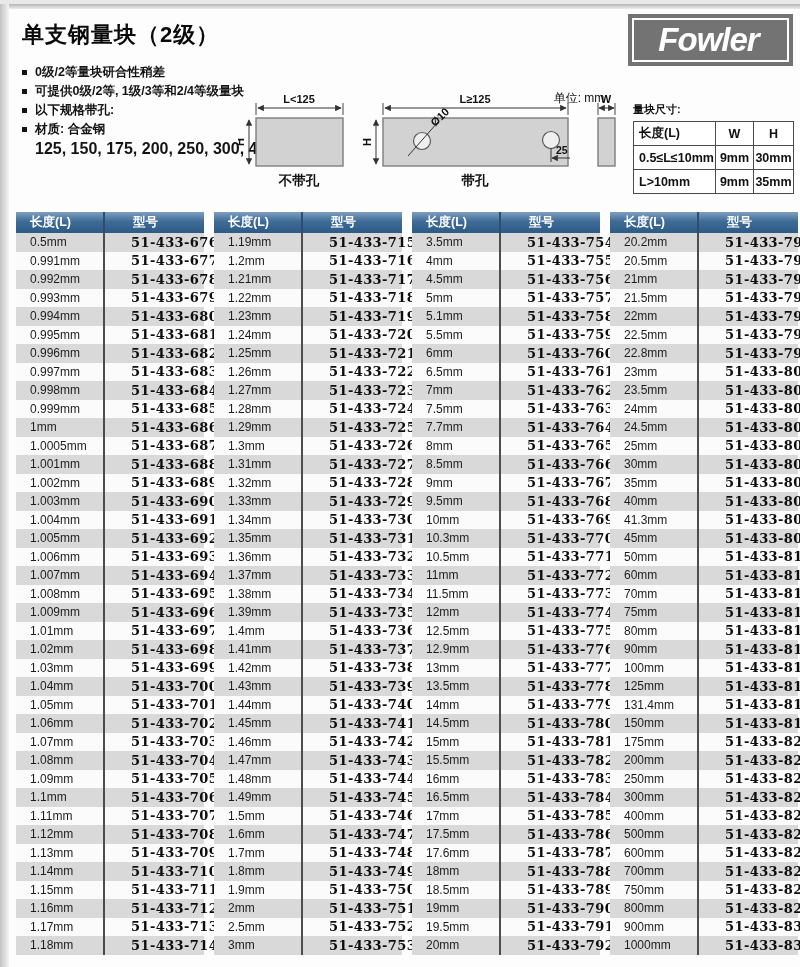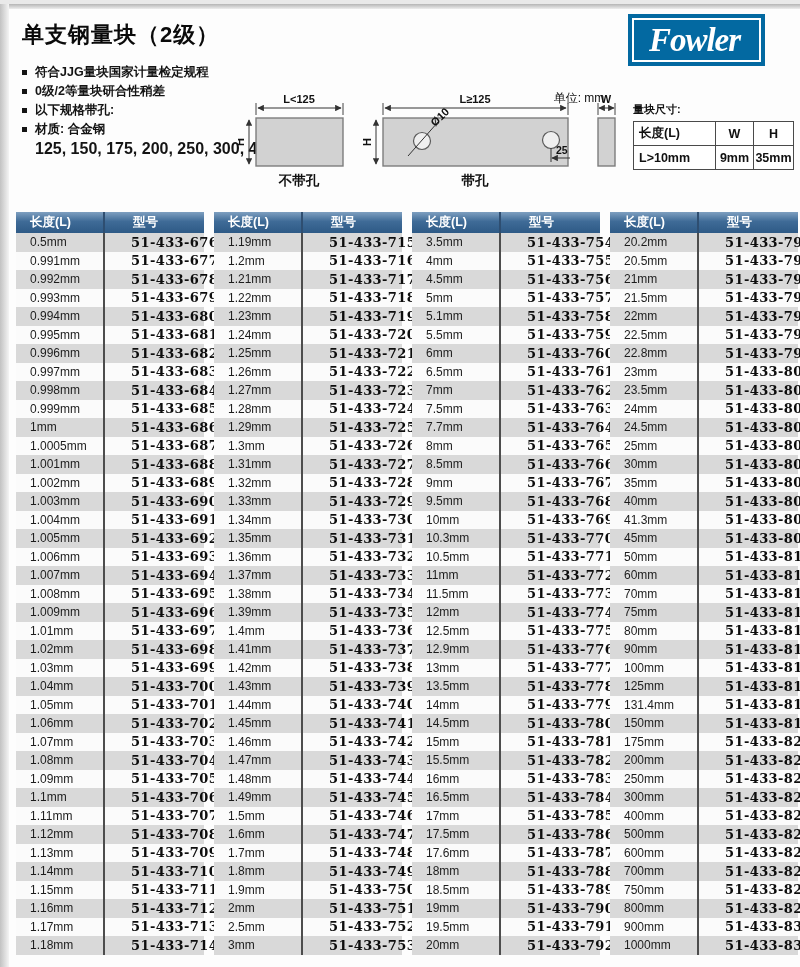--- a/index.html
+++ b/index.html
@@ -16,8 +16,8 @@
   .sq{width:5px;height:5px;background:#141414;margin:6px 8px 0 0;flex:none;}
   .feat-cont{height:18px;font-size:16px;font-weight:bold;color:#141414;padding-left:13px;}
   
-  .logo{position:absolute;left:628px;top:10px;width:137px;height:52px;background:#0369a1;
-        display:flex;align-items:center;justify-content:center;font-family:Liberation Serif, serif;}
+  .logo{position:absolute;left:628px;top:10px;width:165px;height:52px;background:#737373;
+        display:flex;align-items:center;justify-content:center;}
   .logo-inner{position:absolute;inset:4px;border:2px solid #ffffff;}
   .logo-text{position:relative;color:#ffffff;font-style:italic;font-weight:bold;font-size:33px;
         letter-spacing:-1px;padding-right:4px;}

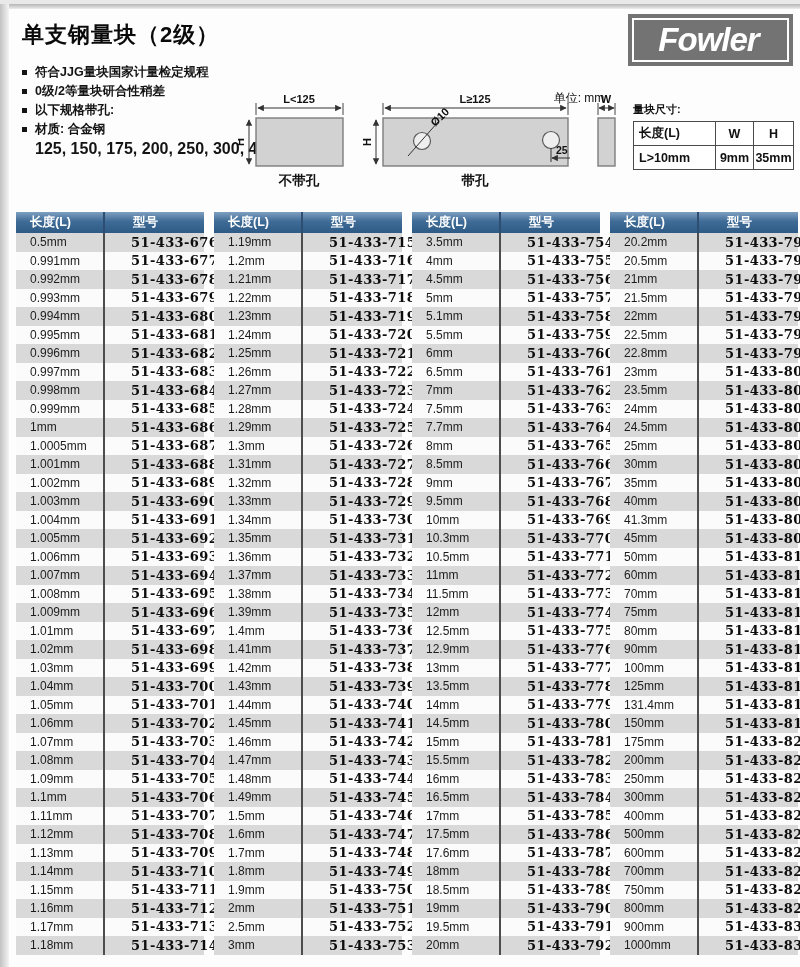--- a/index.html
+++ b/index.html
@@ -65,10 +65,6 @@
   <div class="features">
     <div class="feat-row">
         <span class="sq"></span>
-        <span>符合JJG量块国家计量检定规程</span>
-      </div>
-    <div class="feat-row">
-        <span class="sq"></span>
         <span>0级/2等量块研合性稍差</span>
       </div>
     <div class="feat-row">

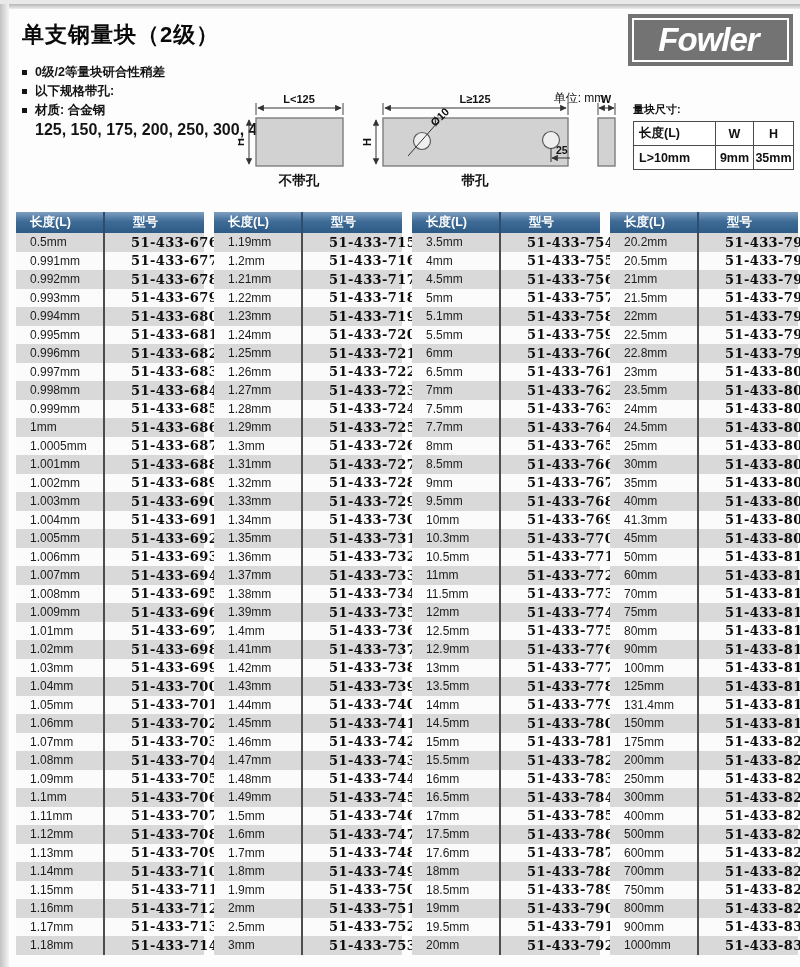--- a/index.html
+++ b/index.html
@@ -69,6 +69,10 @@
       </div>
     <div class="feat-row">
         <span class="sq"></span>
+        <span>可提供0级/2等, 1级/3等和2/4等级量块</span>
+      </div>
+    <div class="feat-row">
+        <span class="sq"></span>
         <span>以下规格带孔:</span>
       </div>
     <div class="feat-row">

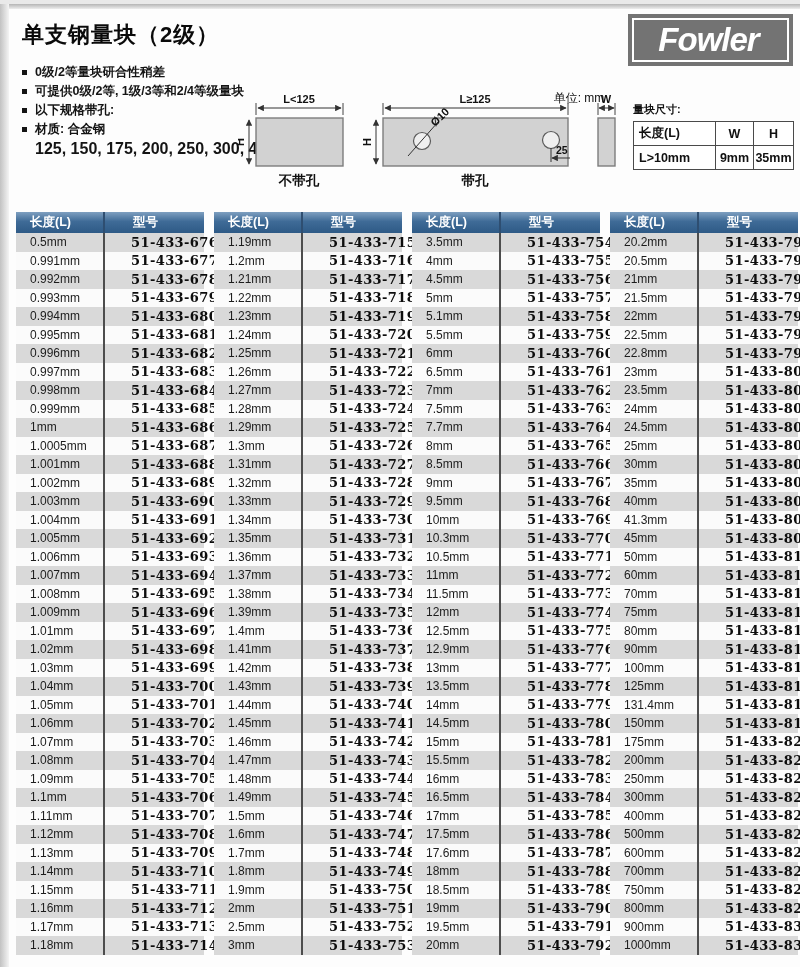--- a/index.html
+++ b/index.html
@@ -140,6 +140,11 @@
       </thead>
       <tbody id="size-rows">
           <tr>
+            <td>0.5≤L≤10mm</td>
+            <td class="c">9mm</td>
+            <td class="c">30mm</td>
+          </tr>
+          <tr>
             <td>L&gt;10mm</td>
             <td class="c">9mm</td>
             <td class="c">35mm</td>

